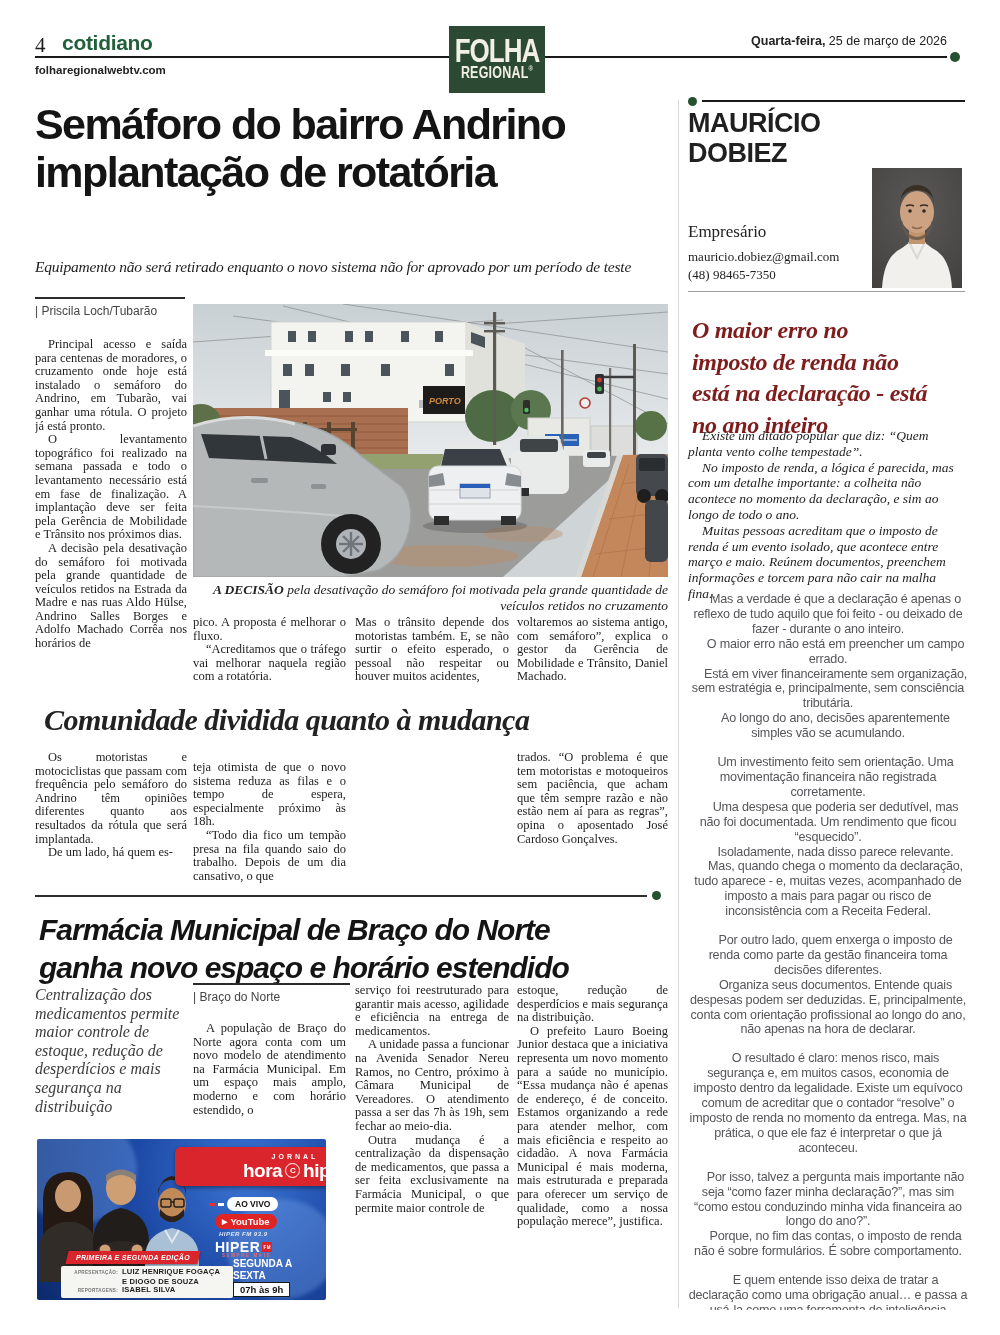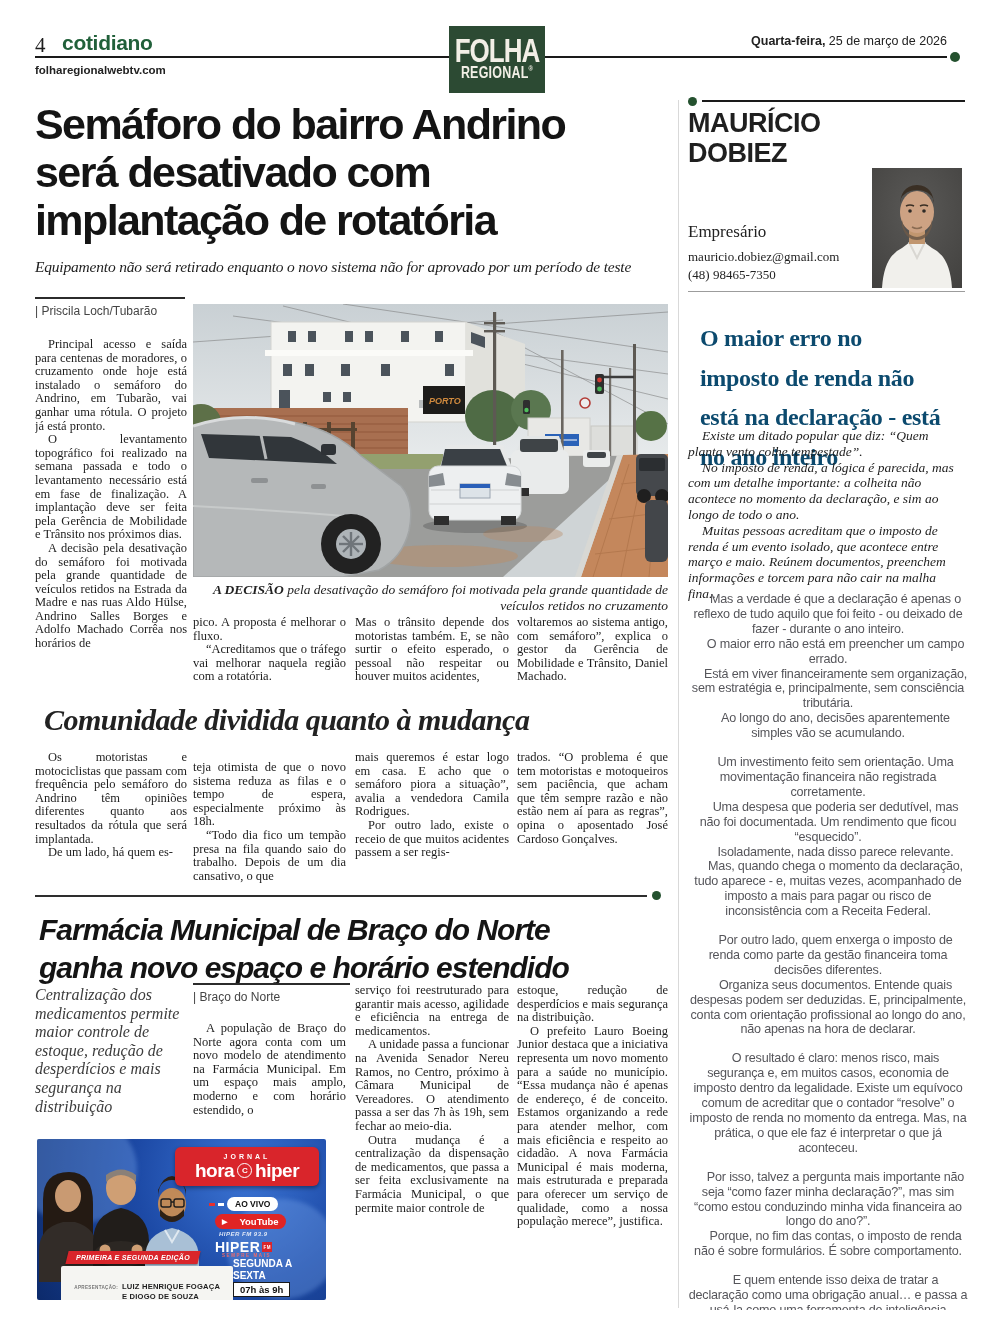--- a/index.html
+++ b/index.html
@@ -139,7 +139,6 @@
 
   <div class="abs mainhead">
       <p class="hline">Semáforo do bairro Andrino</p>
-      <p class="hline">será desativado com</p>
       <p class="hline">implantação de rotatória</p>
     </div>
   <div class="abs subhead">Equipamento não será retirado enquanto o novo sistema não for aprovado por um período de teste</div>

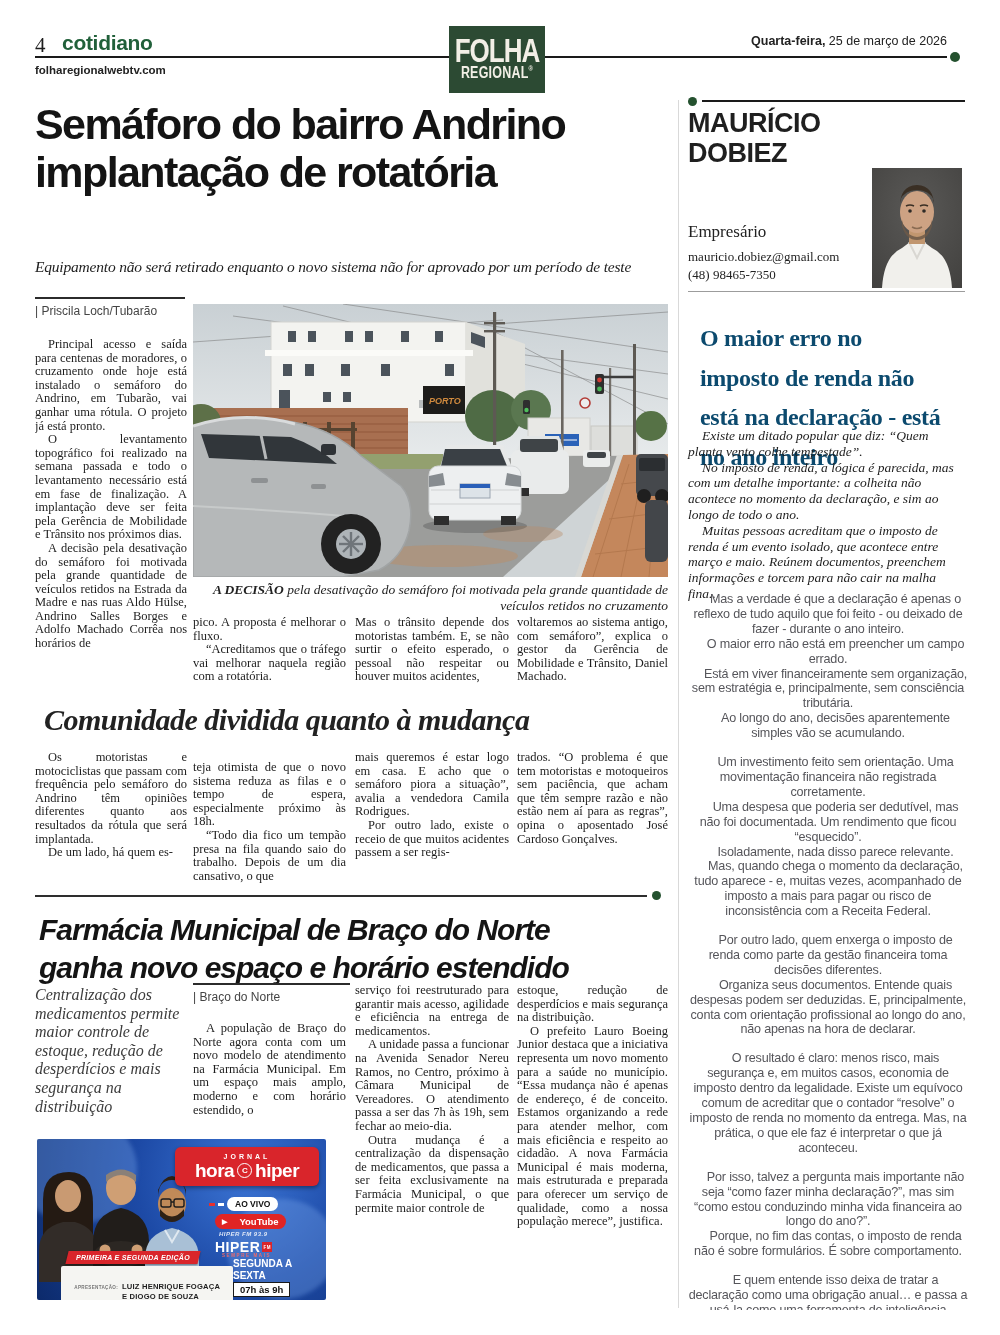--- a/index.html
+++ b/index.html
@@ -112,8 +112,8 @@
   .contact{left:688px;top:248px;font-size:13px;line-height:18px;color:#222;}
   .grayline{left:688px;top:291px;width:277px;height:1px;background:#9c9c9c;}
   .coltitle{left:688px;top:313px;width:280px;}
-  .tline{margin:12px;font-weight:700;font-size:24px;line-height:27.5px;
-         letter-spacing:-0.3px;color:#0c4a6e;}
+  .tline{margin:4px;font-weight:700;font-style:italic;font-size:24px;line-height:27.5px;
+         letter-spacing:-0.3px;color:#7f1d1d;}
   .colintro{left:688px;top:428px;width:278px;}
   .colintro .bp{font-size:13.5px;line-height:15.8px;font-style:italic;text-align:left;text-indent:14px;}
   .colbody{left:688px;top:592px;width:280px;height:718px;overflow:hidden;}

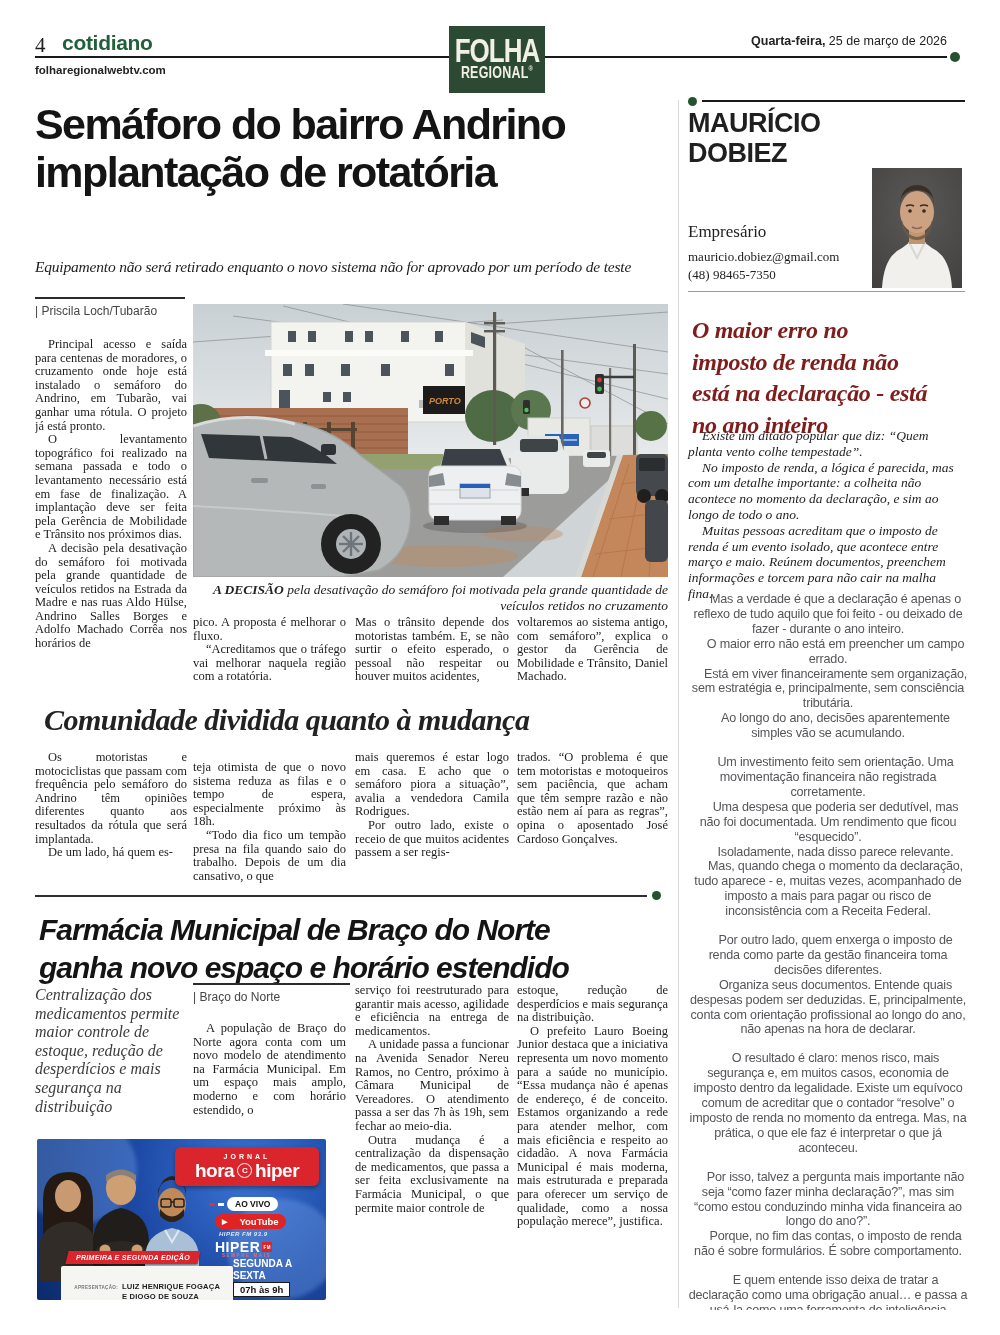--- a/index.html
+++ b/index.html
@@ -326,10 +326,6 @@
       <p class="bp">teja otimista de que o novo sistema reduza as filas e o tempo de espera, especialmente próximo às 18h.</p>
       <p class="bp">“Todo dia fico um tempão presa na fila quando saio do trabalho. Depois de um dia cansativo, o que</p>
     </div>
-  <div class="abs colblock cont-first" style="left:355px;top:751px;width:154px;">
-      <p class="bp">mais queremos é estar logo em casa. E acho que o semáforo piora a situação”, avalia a vendedora Camila Rodrigues.</p>
-      <p class="bp">Por outro lado, existe o receio de que muitos acidentes passem a ser regis-</p>
-    </div>
   <div class="abs colblock cont-first" style="left:517px;top:751px;width:151px;">
       <p class="bp">trados. “O problema é que tem motoristas e motoqueiros sem paciência, que acham que têm sempre razão e não estão nem aí para as regras”, opina o aposentado José Cardoso Gonçalves.</p>
     </div>

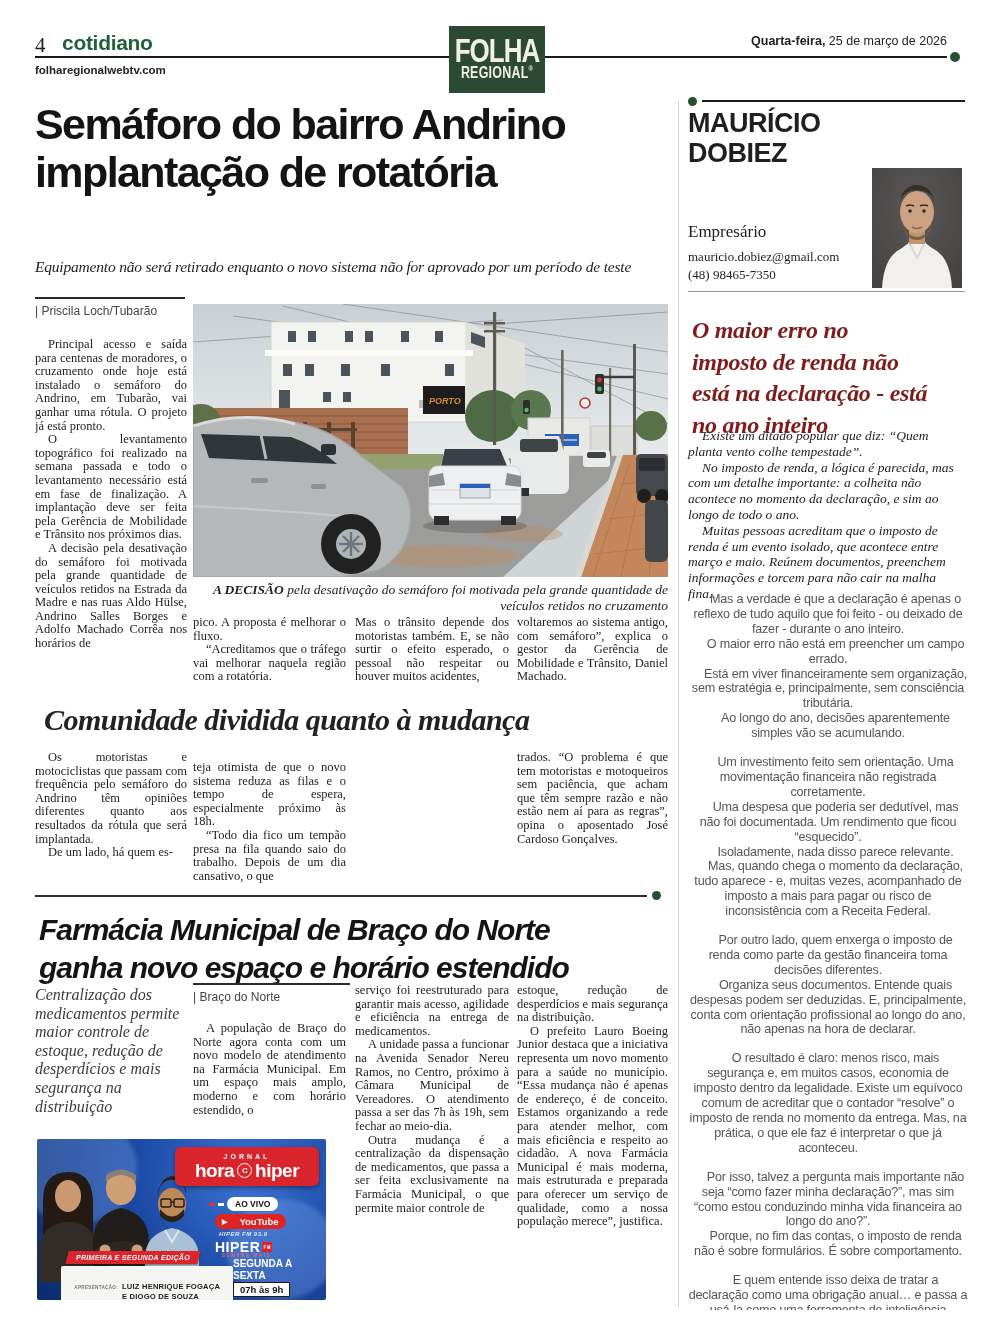--- a/index.html
+++ b/index.html
@@ -63,7 +63,7 @@
   .ad .mapblob{position:absolute;border-radius:50%;background:rgba(120,165,235,.35);filter:blur(2px);}
   .adlogo{position:absolute;left:138px;top:8px;width:144px;height:39px;background:#d9252b;border-radius:6px;
           display:flex;flex-direction:column;align-items:center;justify-content:center;color:#fff;
-          box-shadow:0 2px 4px rgba(0,0,0,.4);}
+          box-shadow:0 2px 4px rgba(0,0,0,.4);padding-left:48px;}
   .adlogo .jl{font-family:"Liberation Sans",sans-serif;font-weight:700;font-size:7px;letter-spacing:3px;line-height:8px;}
   .adlogo .row{display:flex;align-items:center;gap:3px;font-family:"Liberation Sans",sans-serif;
                font-weight:700;font-size:19px;line-height:20px;letter-spacing:-0.5px;}

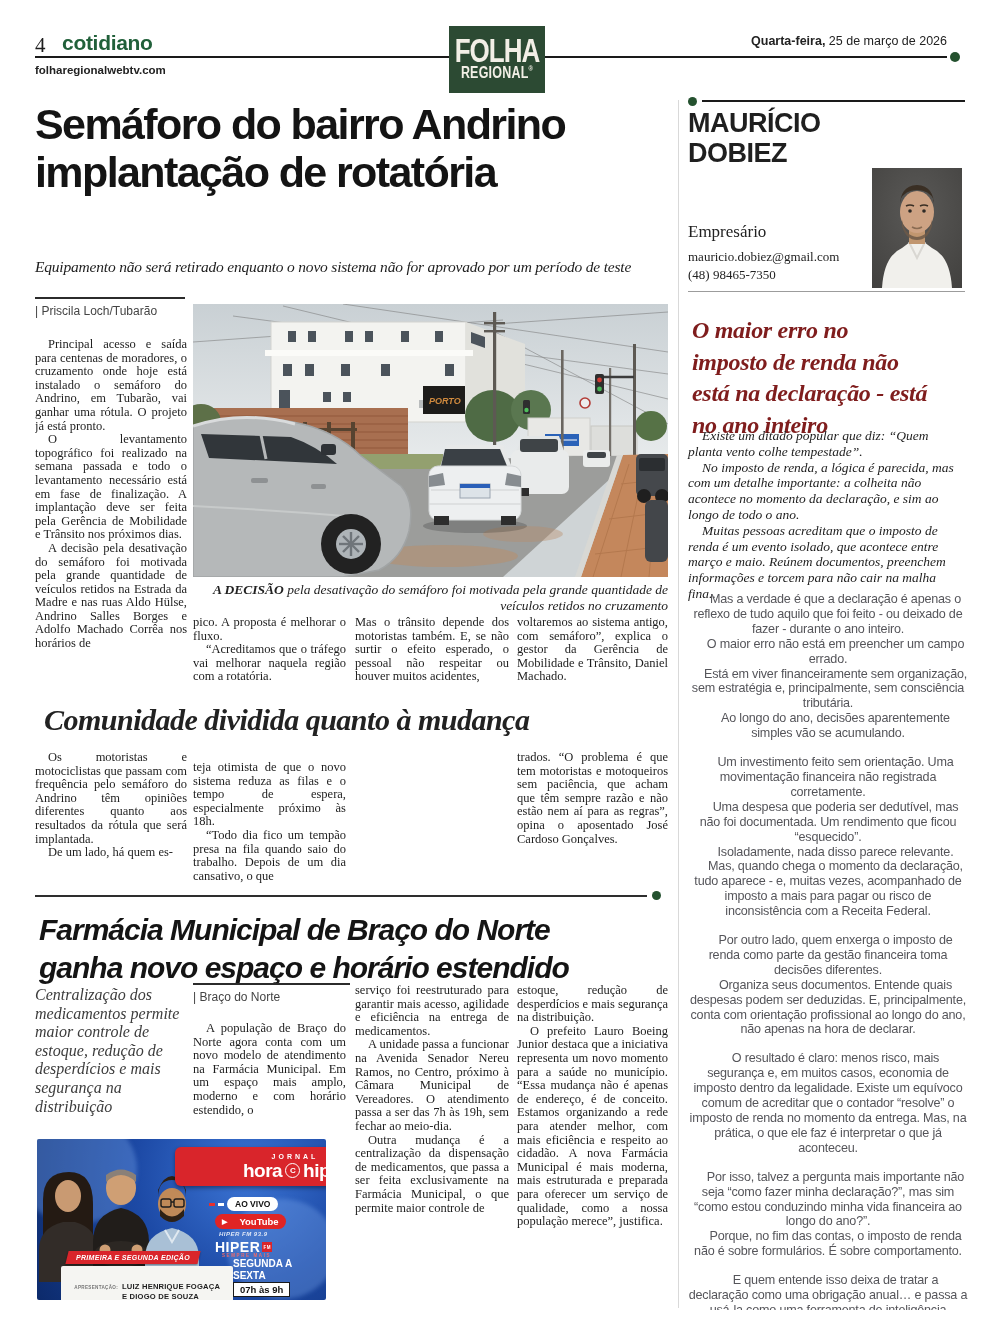--- a/index.html
+++ b/index.html
@@ -74,7 +74,7 @@
   .aovivo .pill{background:#fff;color:#111;border-radius:8px;padding:2px 8px;
                 font-family:"Liberation Sans",sans-serif;font-weight:700;font-size:8.5px;}
   .ytpill{position:absolute;left:178px;top:75px;background:#e02424;color:#fff;border-radius:9px;
-          padding:2px 7px;display:flex;align-items:center;gap:12px;
+          padding:2px 7px;display:flex;align-items:center;gap:3px;
           font-family:"Liberation Sans",sans-serif;font-weight:700;font-size:9.5px;}
   .ytplay{font-size:7px;}
   .fmline{position:absolute;left:182px;top:92px;font-family:"Liberation Sans",sans-serif;

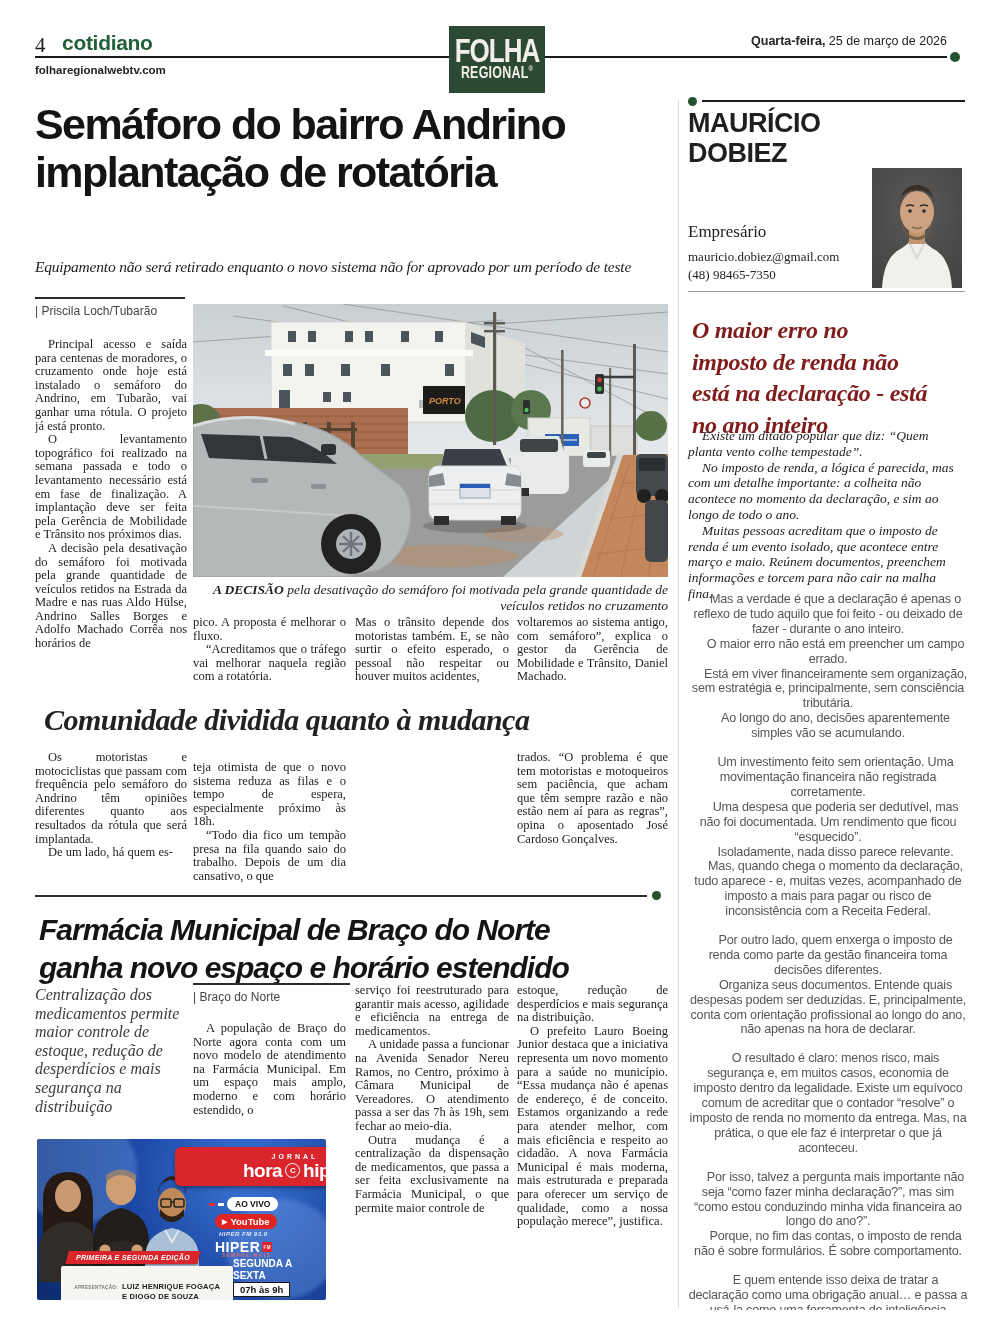--- a/index.html
+++ b/index.html
@@ -91,7 +91,7 @@
   .adbanner span{transform:skewX(14deg);color:#fff;font-family:"Liberation Sans",sans-serif;
                  font-weight:700;font-style:italic;font-size:7px;letter-spacing:.3px;white-space:nowrap;}
   .adnames{position:absolute;left:24px;top:127px;width:162px;background:#f5f5f2;border-radius:2px;
-           padding:17px 5px;font-family:"Liberation Sans",sans-serif;}
+           padding:2px 5px;font-family:"Liberation Sans",sans-serif;}
   .adnames .r{display:flex;gap:4px;align-items:baseline;line-height:8.5px;}
   .adnames .lab{width:52px;text-align:right;font-size:4.6px;font-weight:700;color:#777;letter-spacing:.3px;}
   .adnames .val{font-size:7.6px;font-weight:700;color:#1d1d1d;letter-spacing:.2px;}

